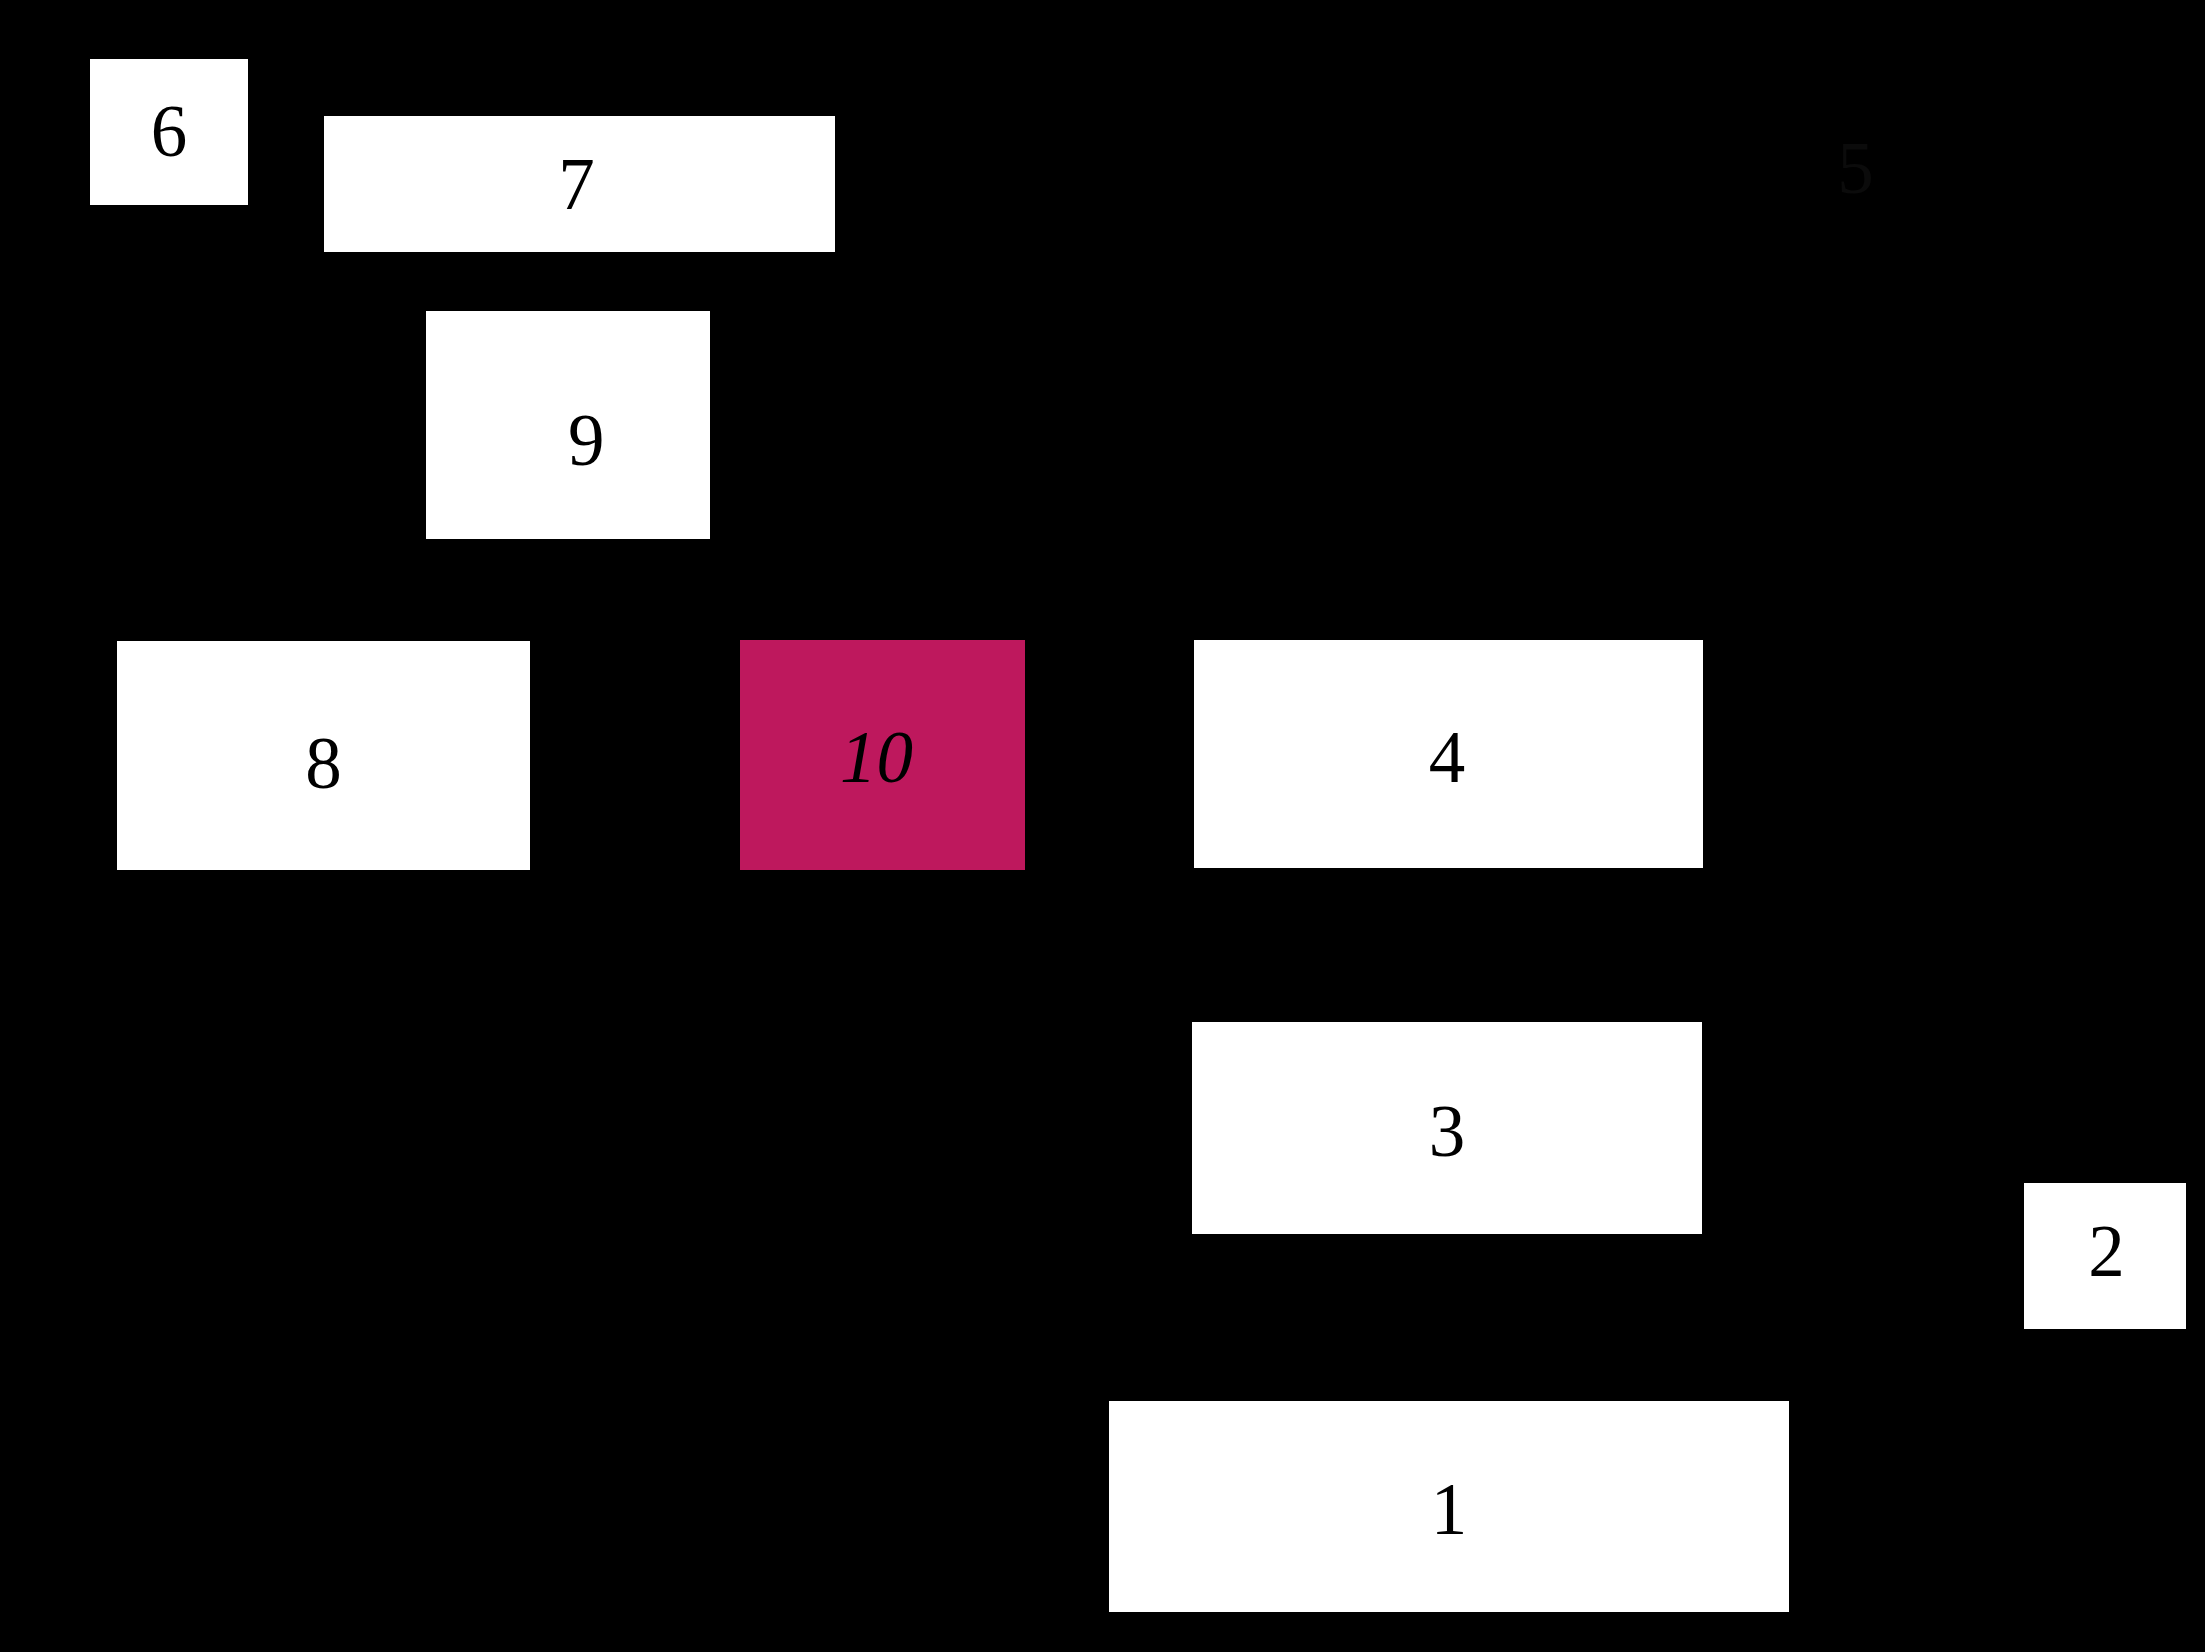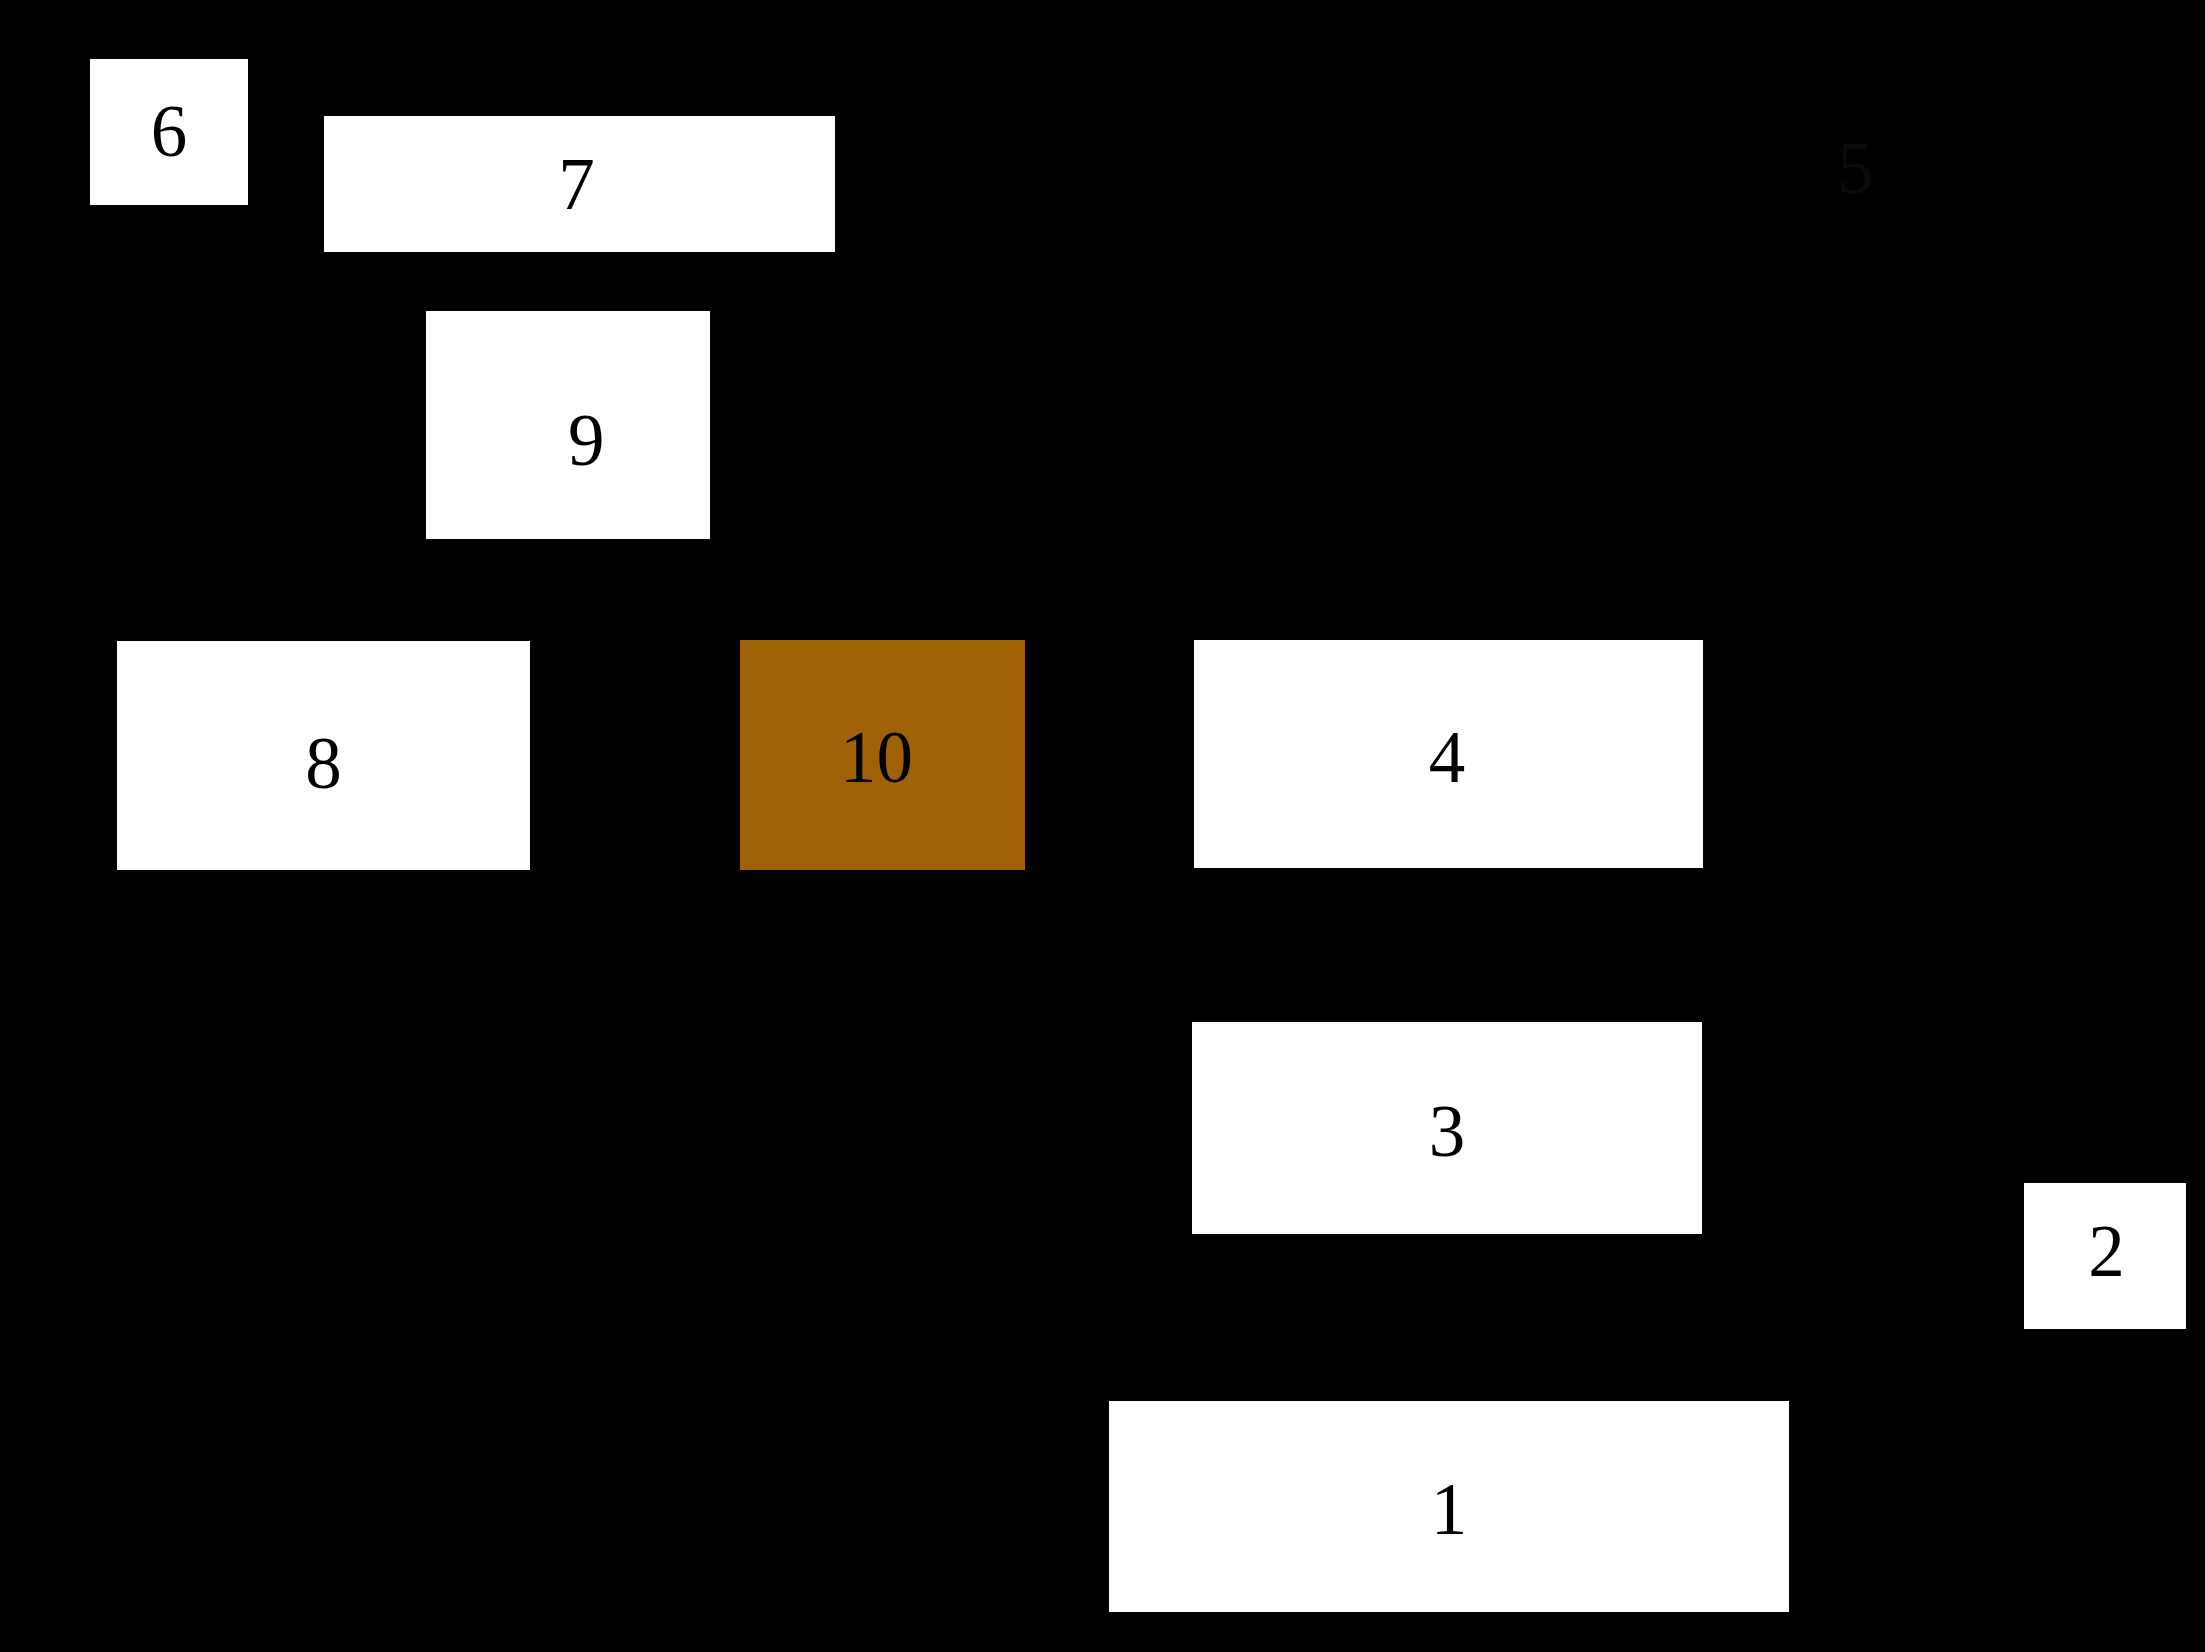--- a/index.html
+++ b/index.html
@@ -66,7 +66,7 @@
     <div class="box" style="left: 117px; top: 641px; width: 413px; height: 229px; background: rgb(255, 255, 255);">
       <span class="label" style="font-size: 73px; color: rgb(0, 0, 0); transform: translate(0px, 7.6px);">8</span>
     </div>
-    <div class="box" style="left: 740px; top: 640px; width: 285px; height: 230px; background: #a16207;">
+    <div class="box" style="left: 740px; top: 640px; width: 285px; height: 230px; background: #be185d; font-style: italic;">
       <span class="label" style="font-size: 73px; color: rgb(0, 0, 0); transform: translate(-6.1px, 2.3px);">10</span>
     </div>
     <div class="box" style="left: 1194px; top: 640px; width: 509px; height: 228px; background: rgb(255, 255, 255);">

